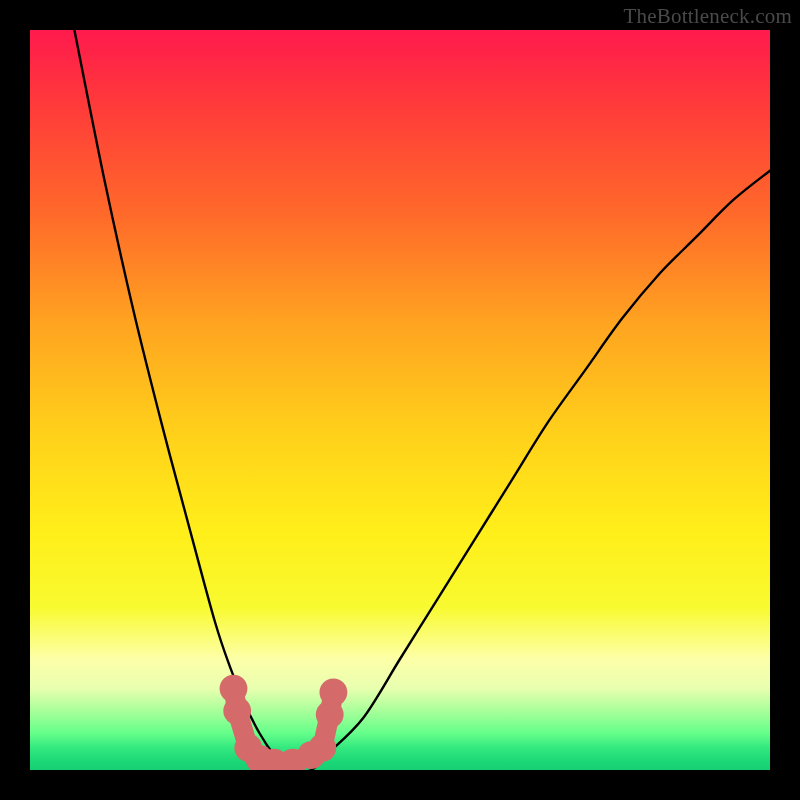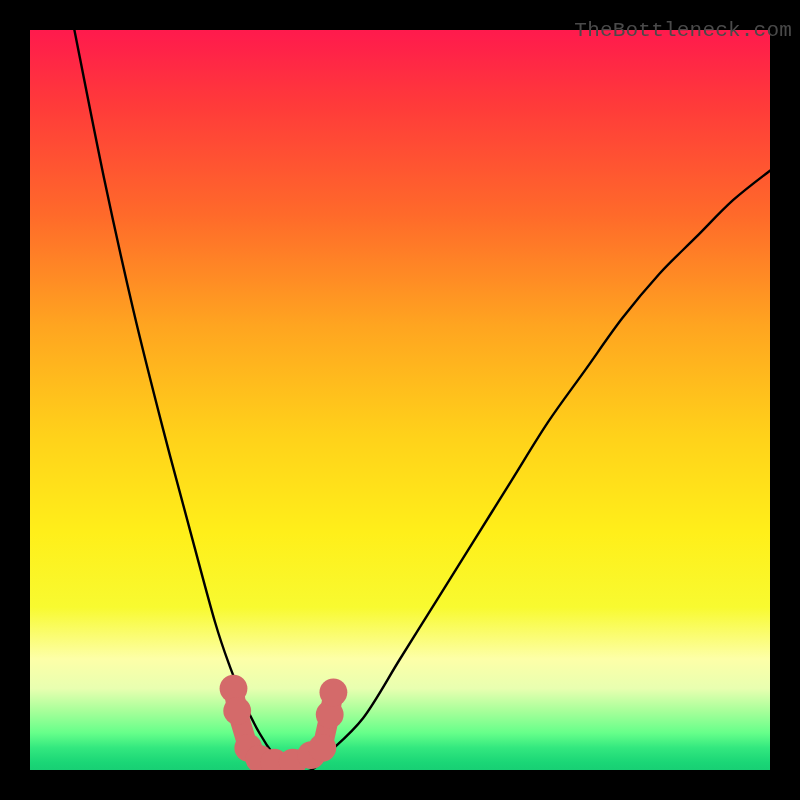--- a/index.html
+++ b/index.html
@@ -35,9 +35,9 @@
   }
   .watermark {
     position: absolute;
-    top: 19px;
+    top: 4px;
     right: 8px;
-    font-family: Liberation Mono, monospace;
+    font-family: Liberation Serif, serif;
     font-size: 21px;
     color: #4a4a4a;
     font-weight: 500;

